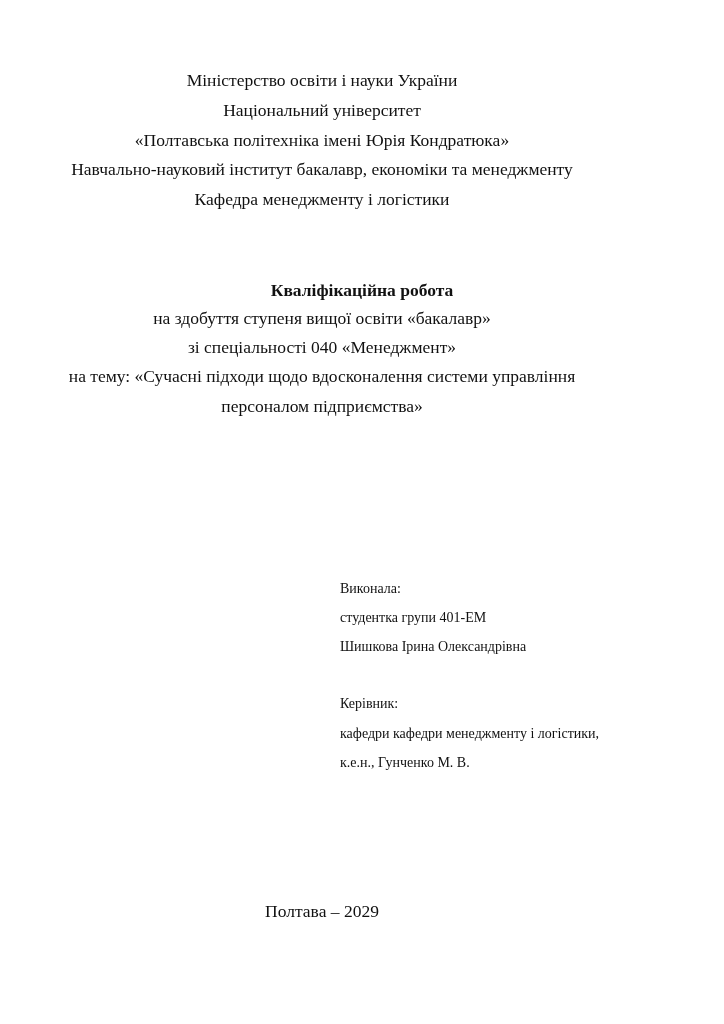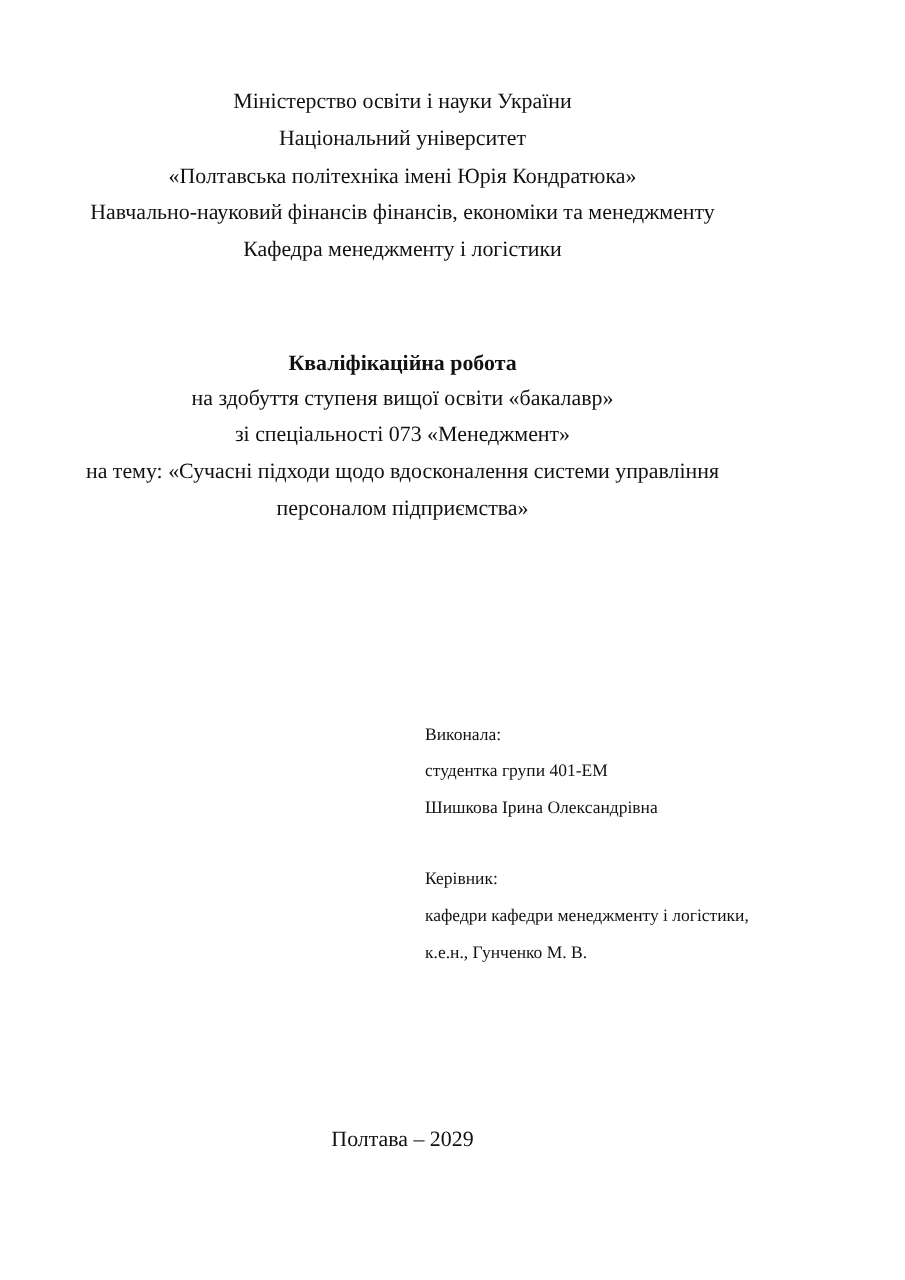--- a/index.html
+++ b/index.html
@@ -25,7 +25,7 @@
   <div class="line" style="top:70px">Міністерство освіти і науки України</div>
   <div class="line" style="top:100px">Національний університет</div>
   <div class="line" style="top:130px">«Полтавська політехніка імені Юрія Кондратюка»</div>
-  <div class="line" style="top:159px">Навчально-науковий фінансів фінансів, економіки та менеджменту</div>
+  <div class="line" style="top:159px">Навчально-науковий інститут бакалавр, економіки та менеджменту</div>
   <div class="line" style="top:189px">Кафедра менеджменту і логістики</div>
 
   <div class="line bold" style="top:280px">Кваліфікаційна робота</div>

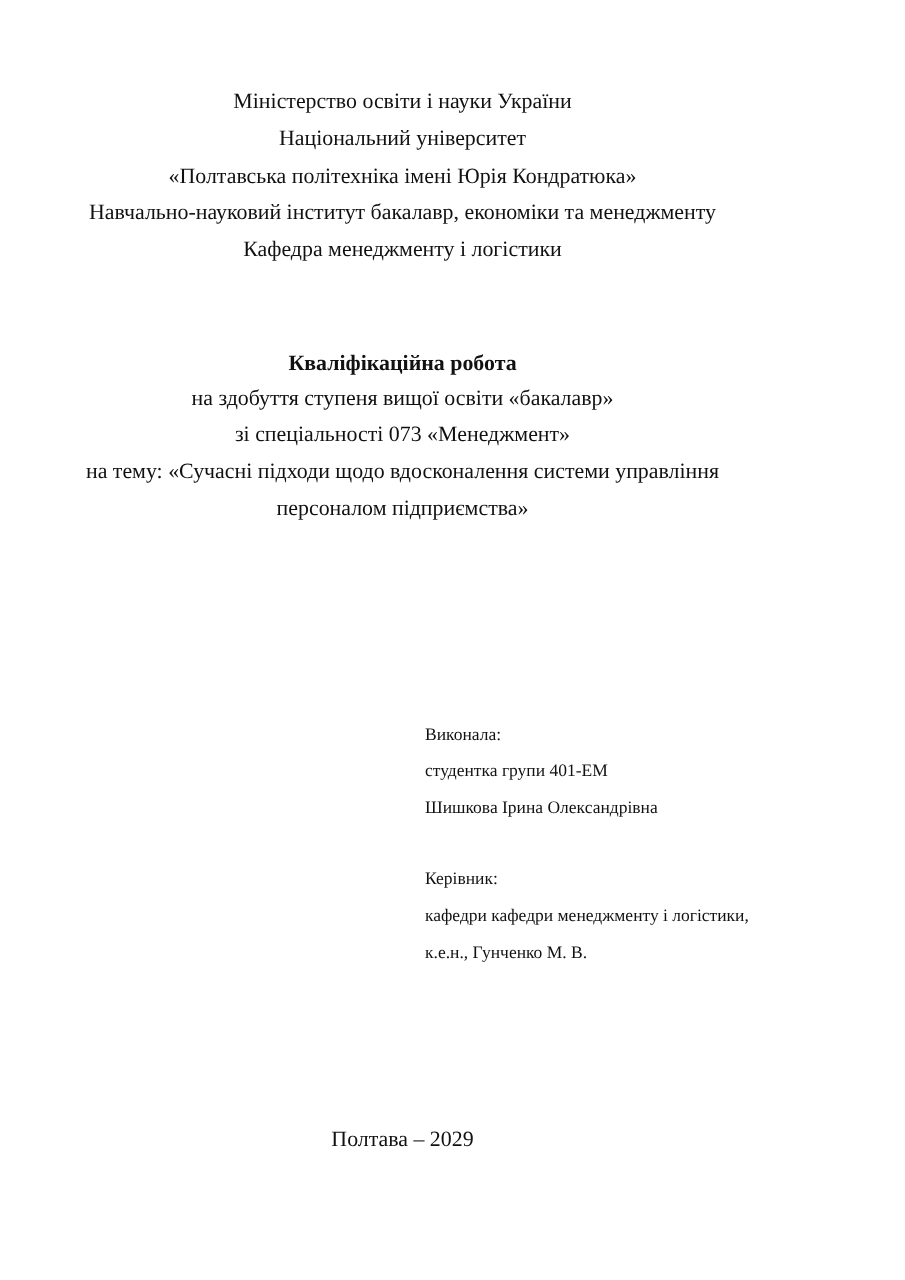--- a/index.html
+++ b/index.html
@@ -12,7 +12,7 @@
     position: absolute; left: 0; width: 644px; text-align: center;
     font-size: 17.5px; line-height: 20px; white-space: nowrap;
   }
-  .bold { font-weight: bold; }
+  .bold { font-weight: bold; padding-left: 40px; }
   .left-block {
     position: absolute; left: 340px; font-size: 14px; line-height: 20px; white-space: nowrap;
   }

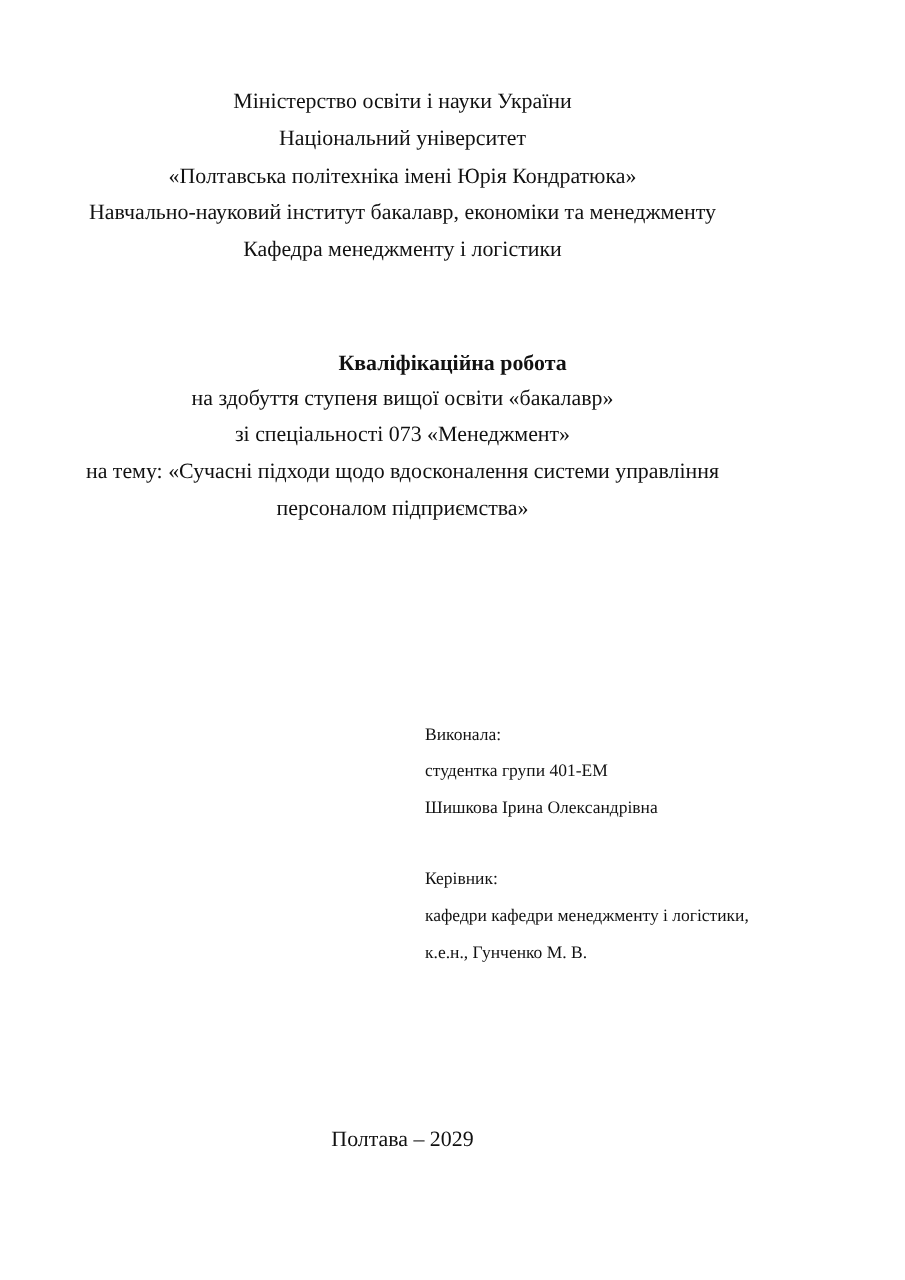--- a/index.html
+++ b/index.html
@@ -30,7 +30,7 @@
 
   <div class="line bold" style="top:280px">Кваліфікаційна робота</div>
   <div class="line" style="top:308px">на здобуття ступеня вищої освіти «бакалавр»</div>
-  <div class="line" style="top:337px">зі спеціальності 073 «Менеджмент»</div>
+  <div class="line" style="top:337px">зі спеціальності 040 «Менеджмент»</div>
   <div class="line" style="top:366px">на тему: «Сучасні підходи щодо вдосконалення системи управління</div>
   <div class="line" style="top:396px">персоналом підприємства»</div>
 

